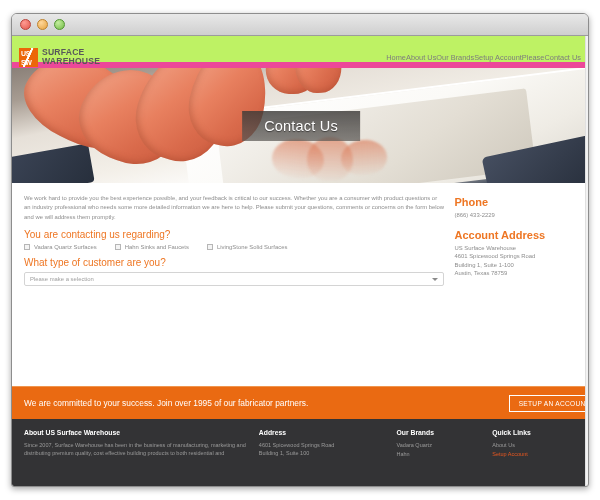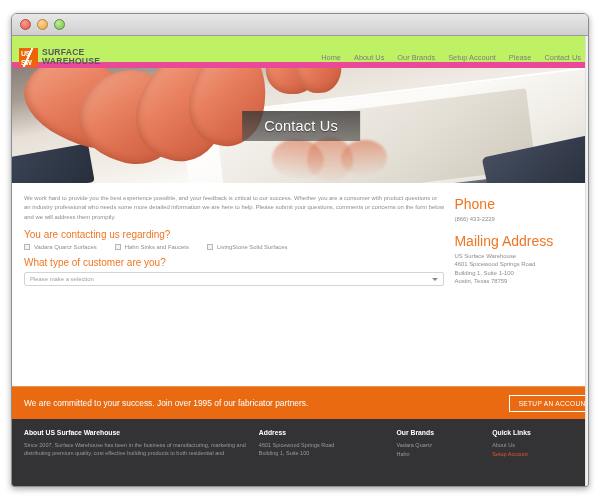--- a/index.html
+++ b/index.html
@@ -74,7 +74,7 @@
     color: #58585a; font-weight: bold;
     font-size: 8.6px; letter-spacing: 0.2px;
   }
-  #main-nav { display: flex; align-items: flex-start; gap: 13px; }
+  #main-nav { display: flex; align-items: flex-start; }
   #main-nav a {
     color: #7d7d7d; font-size: 7.4px;
     text-decoration: none; white-space: nowrap;

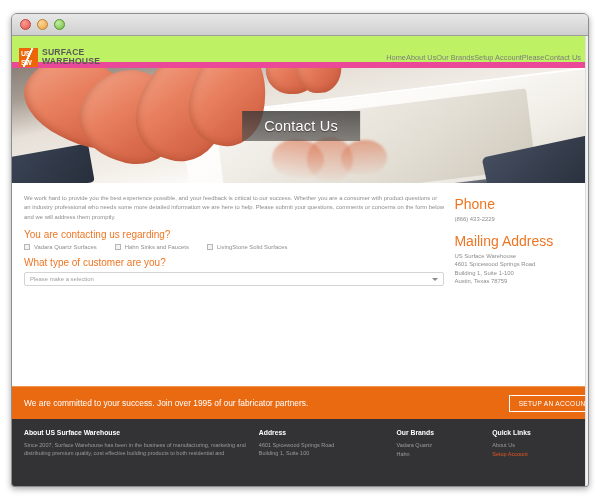--- a/index.html
+++ b/index.html
@@ -204,8 +204,8 @@
   #content-side { width: 124px; padding-top: 2px; }
   .side-h {
     color: #ee7623;
-    font-size: 14px;
-    font-weight: normal;
+    font-size: 11px;
+    font-weight: bold;
     margin-bottom: 3px;
   }
   .side-h.second { margin-top: 9px; }

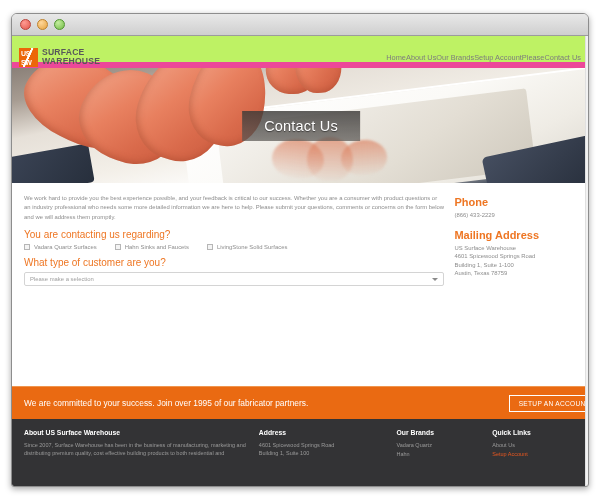--- a/index.html
+++ b/index.html
@@ -357,7 +357,7 @@
       <div id="content-side">
         <div class="side-h">Phone</div>
         <div class="side-p">(866) 433-2229</div>
-        <div class="side-h second">Mailing Address</div>
+        <div class="side-h second">Account Address</div>
         <div class="side-p" style="white-space: pre-line;">US Surface Warehouse
 4601 Spicewood Springs Road
 Building 1, Suite 1-100

